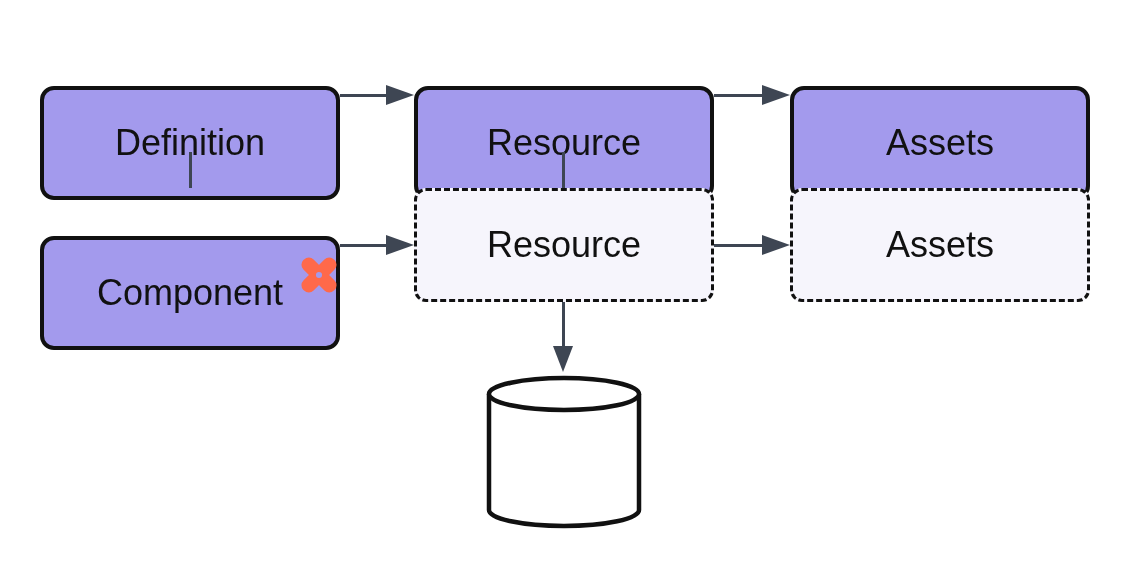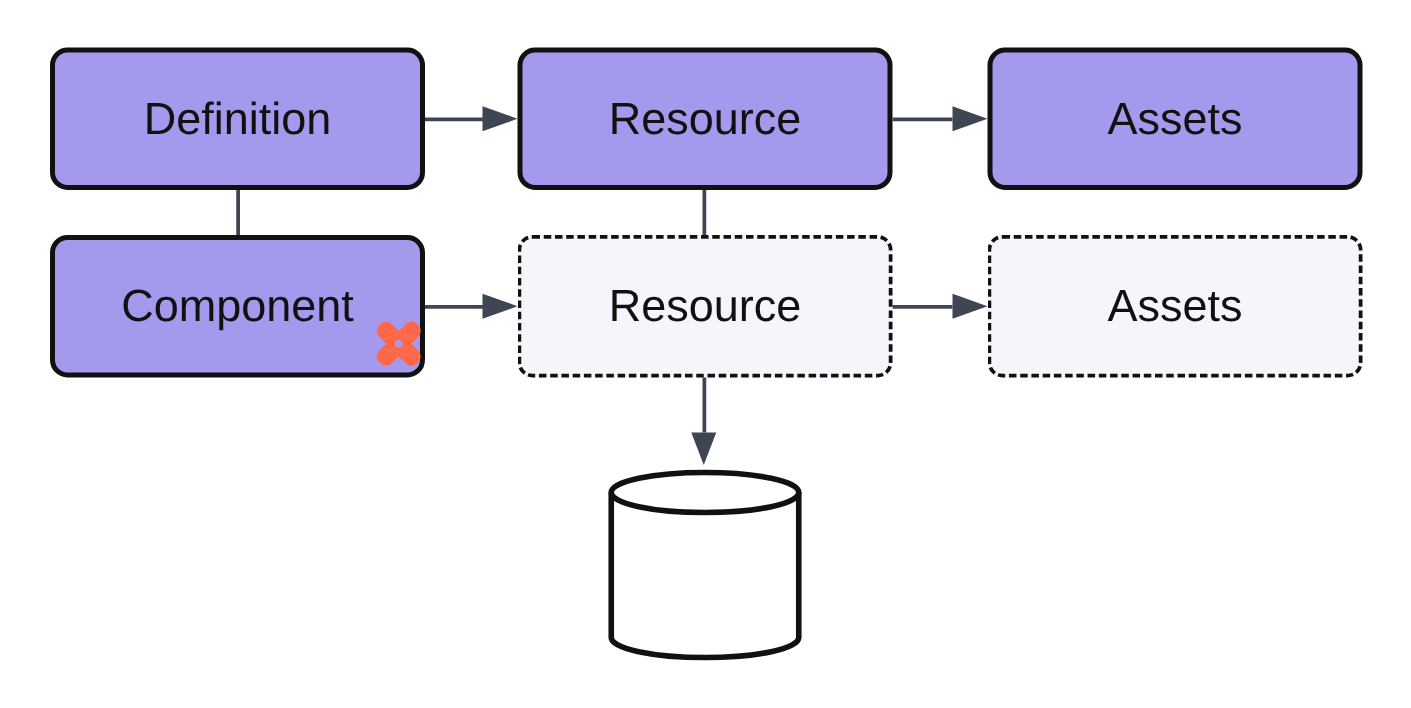--- a/index.html
+++ b/index.html
@@ -29,6 +29,7 @@
     background: var(--node-fill, #A39AED);
     border: 4px solid var(--border, #111111);
     border-radius: 14px;
+    margin-top: 48px;
   }
   .node.dashed {
     background: var(--dashed-fill, #F6F5FC);

